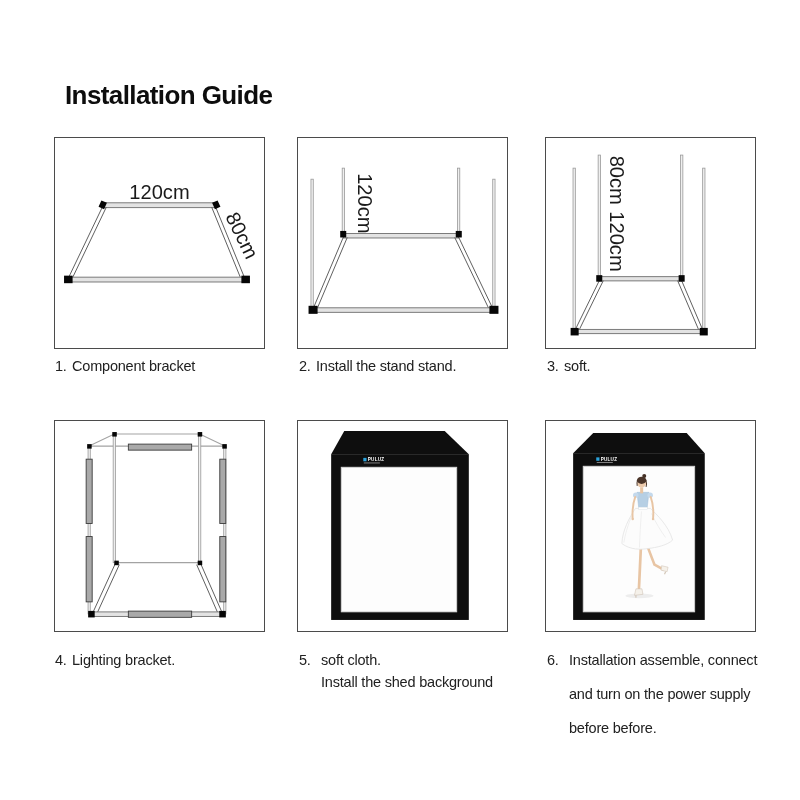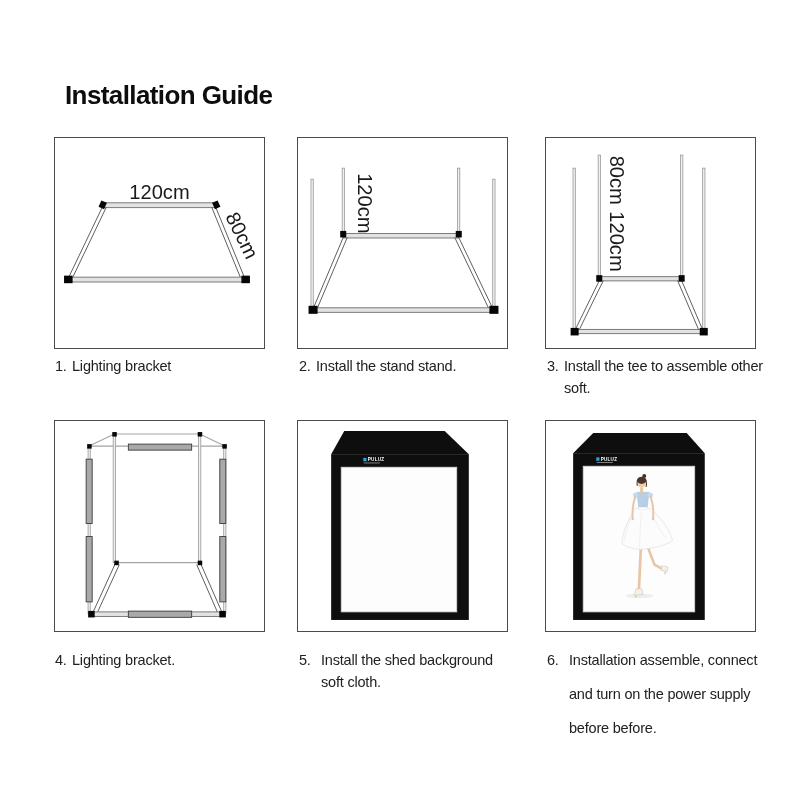--- a/index.html
+++ b/index.html
@@ -67,7 +67,7 @@
   <div class="caption" style="left:55px; top:355px;">
     <span class="num">1.</span>
     <span class="lines">
-        <span class="ln">Lighting bracket</span>
+        <span class="ln">Component bracket</span>
       </span>
   </div>
 

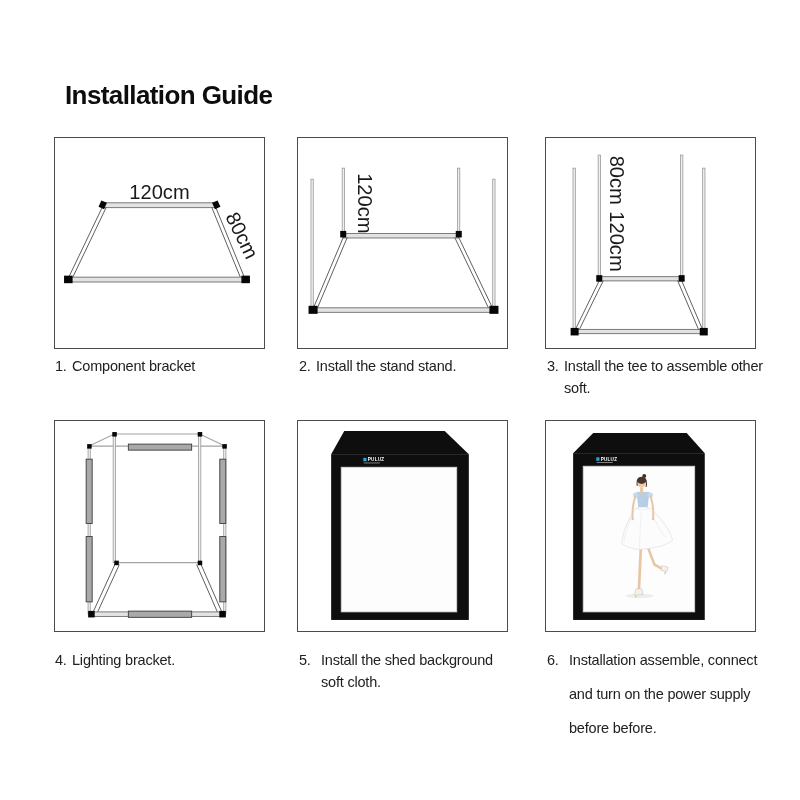--- a/index.html
+++ b/index.html
@@ -120,7 +120,6 @@
   <div class="caption" style="left:547px; top:355px;">
     <span class="num">3.</span>
     <span class="lines">
-      <span class="ln">Install the tee to assemble other</span>
       <span class="ln">soft.</span>
     </span>
   </div>

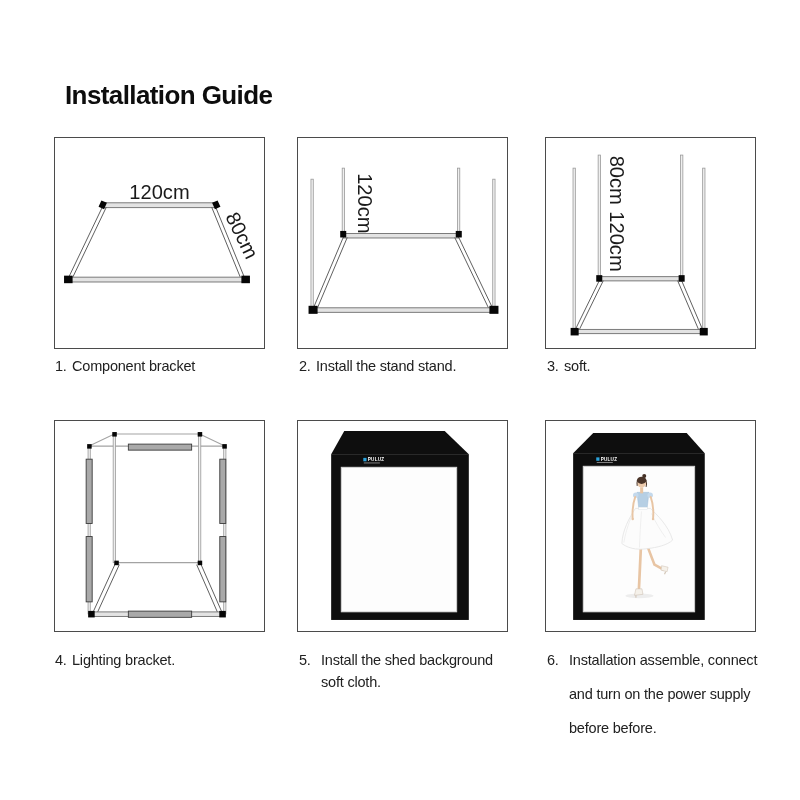--- a/index.html
+++ b/index.html
@@ -175,8 +175,8 @@
   <div class="caption wide-num" style="left:299px; top:649px;">
     <span class="num">5.</span>
     <span class="lines">
+      <span class="ln">soft cloth.</span>
       <span class="ln">Install the shed background</span>
-      <span class="ln">soft cloth.</span>
     </span>
   </div>
 

